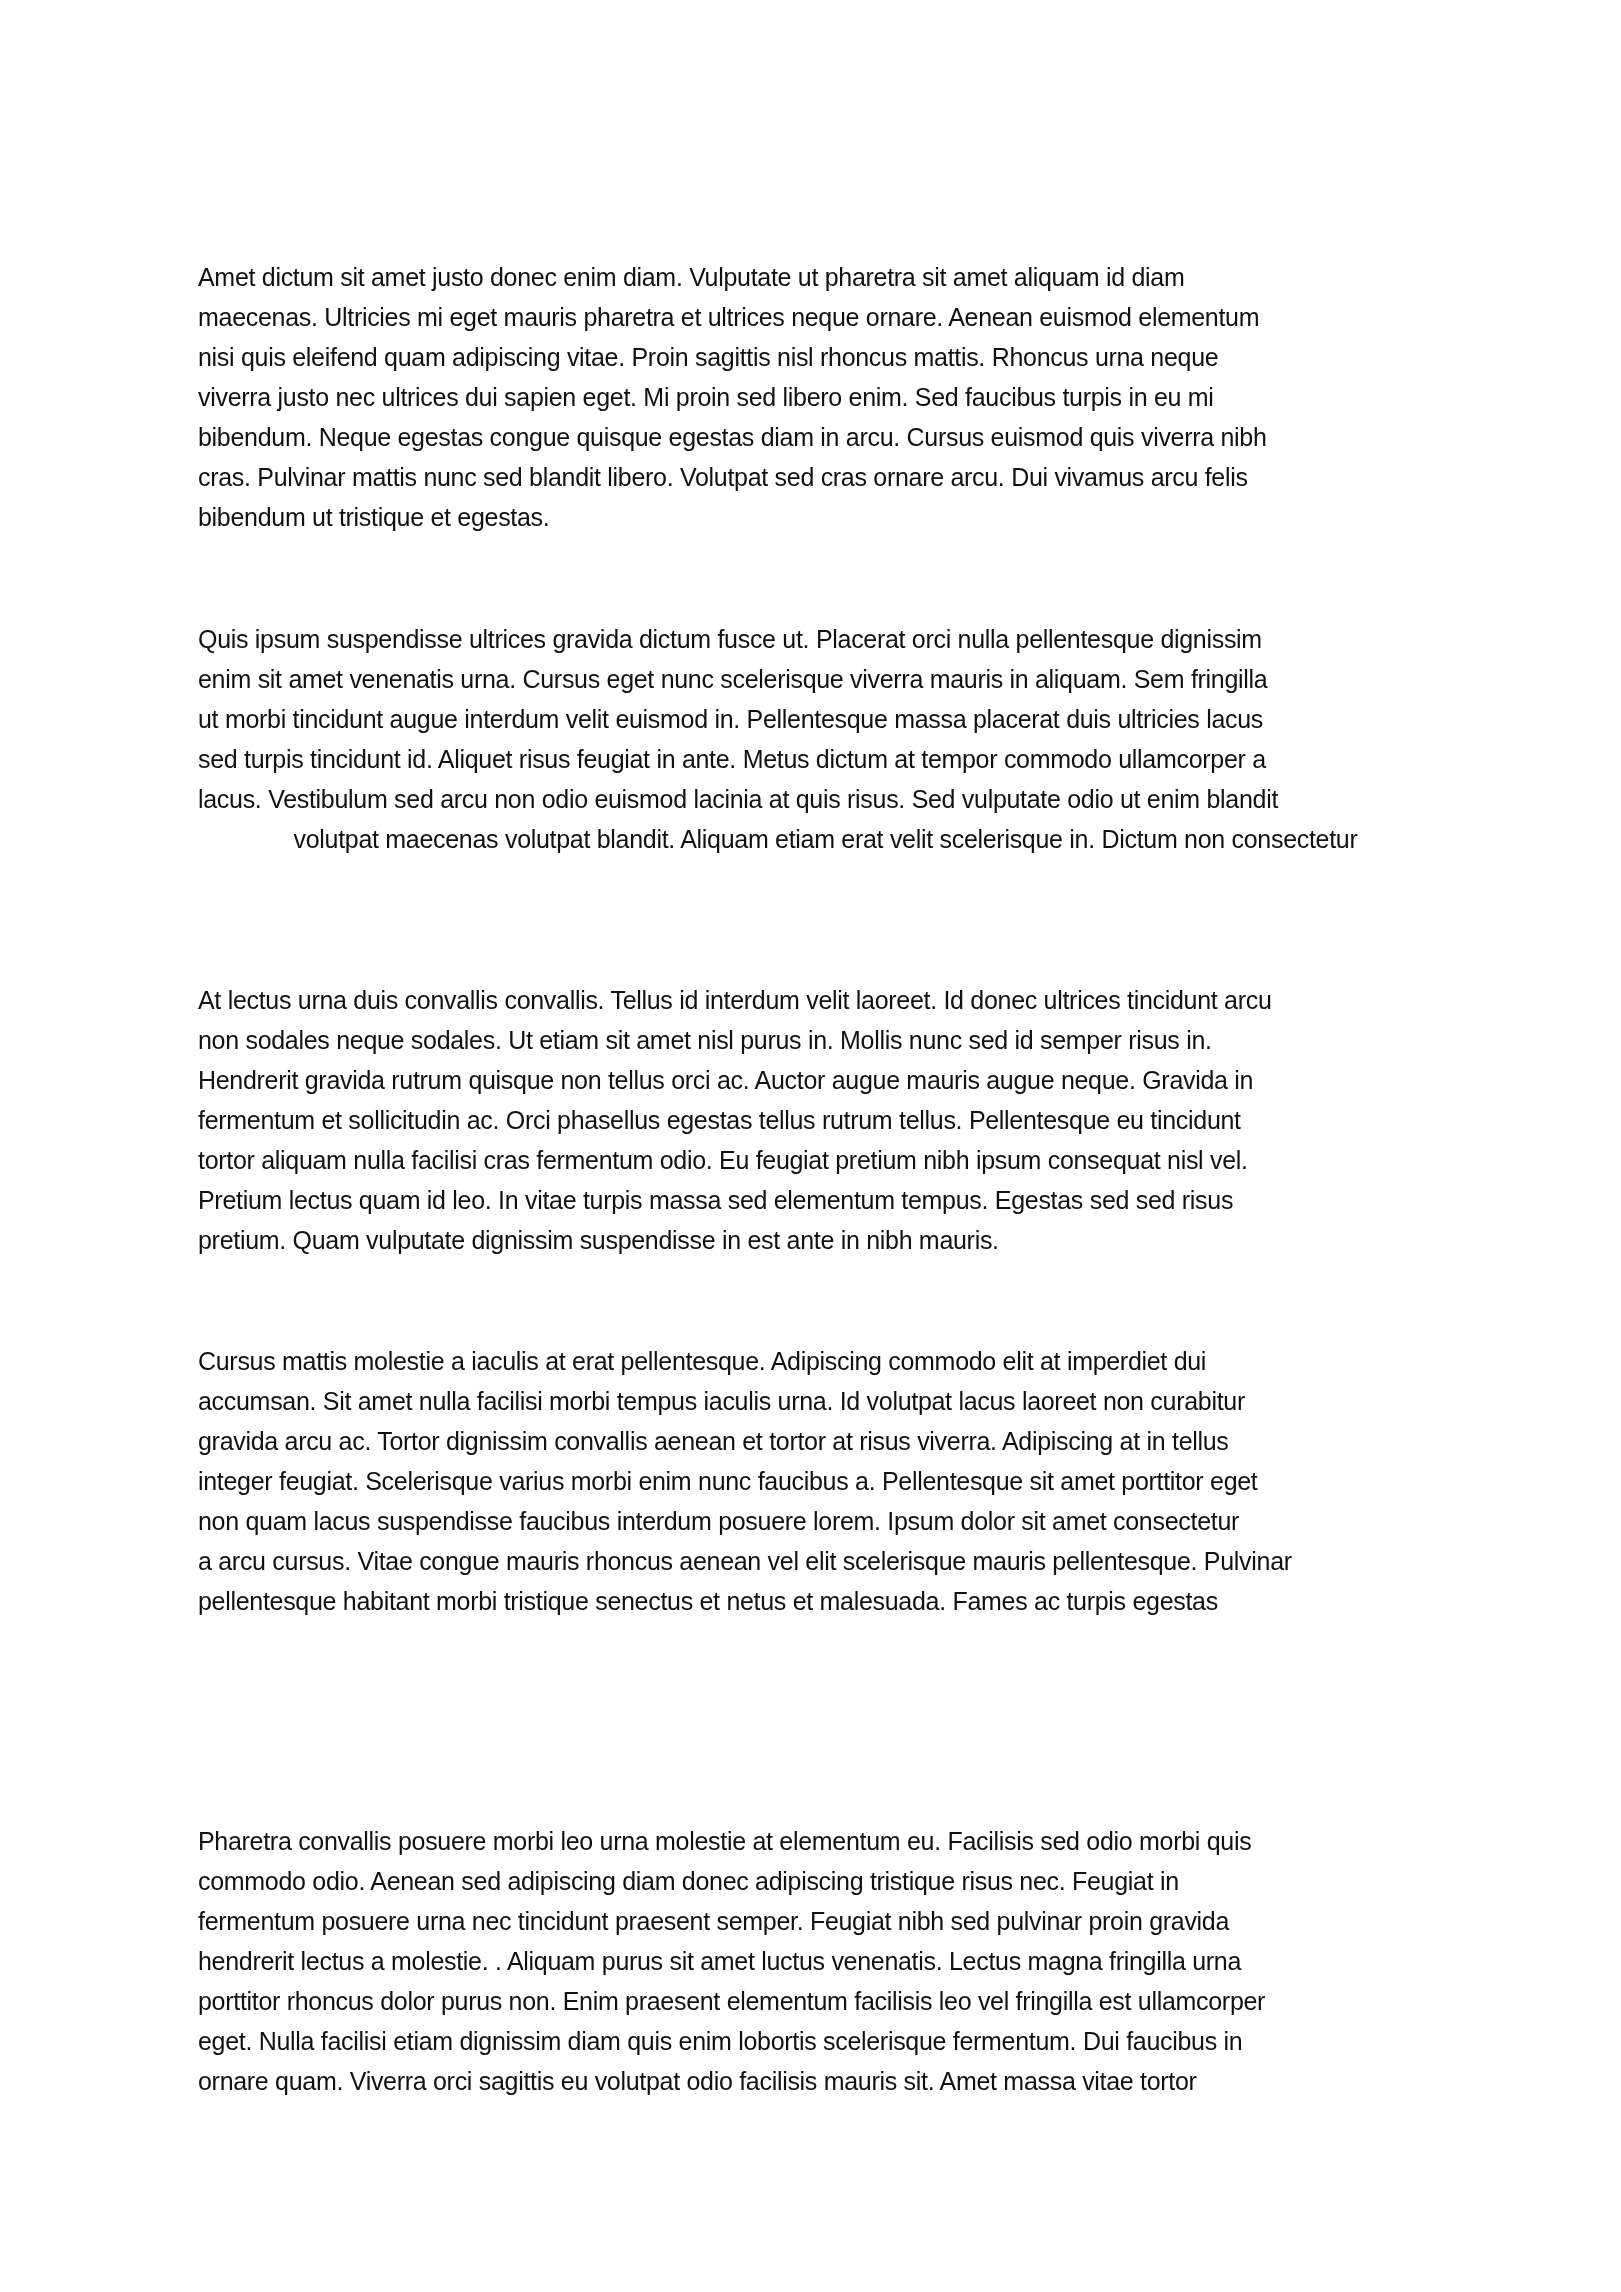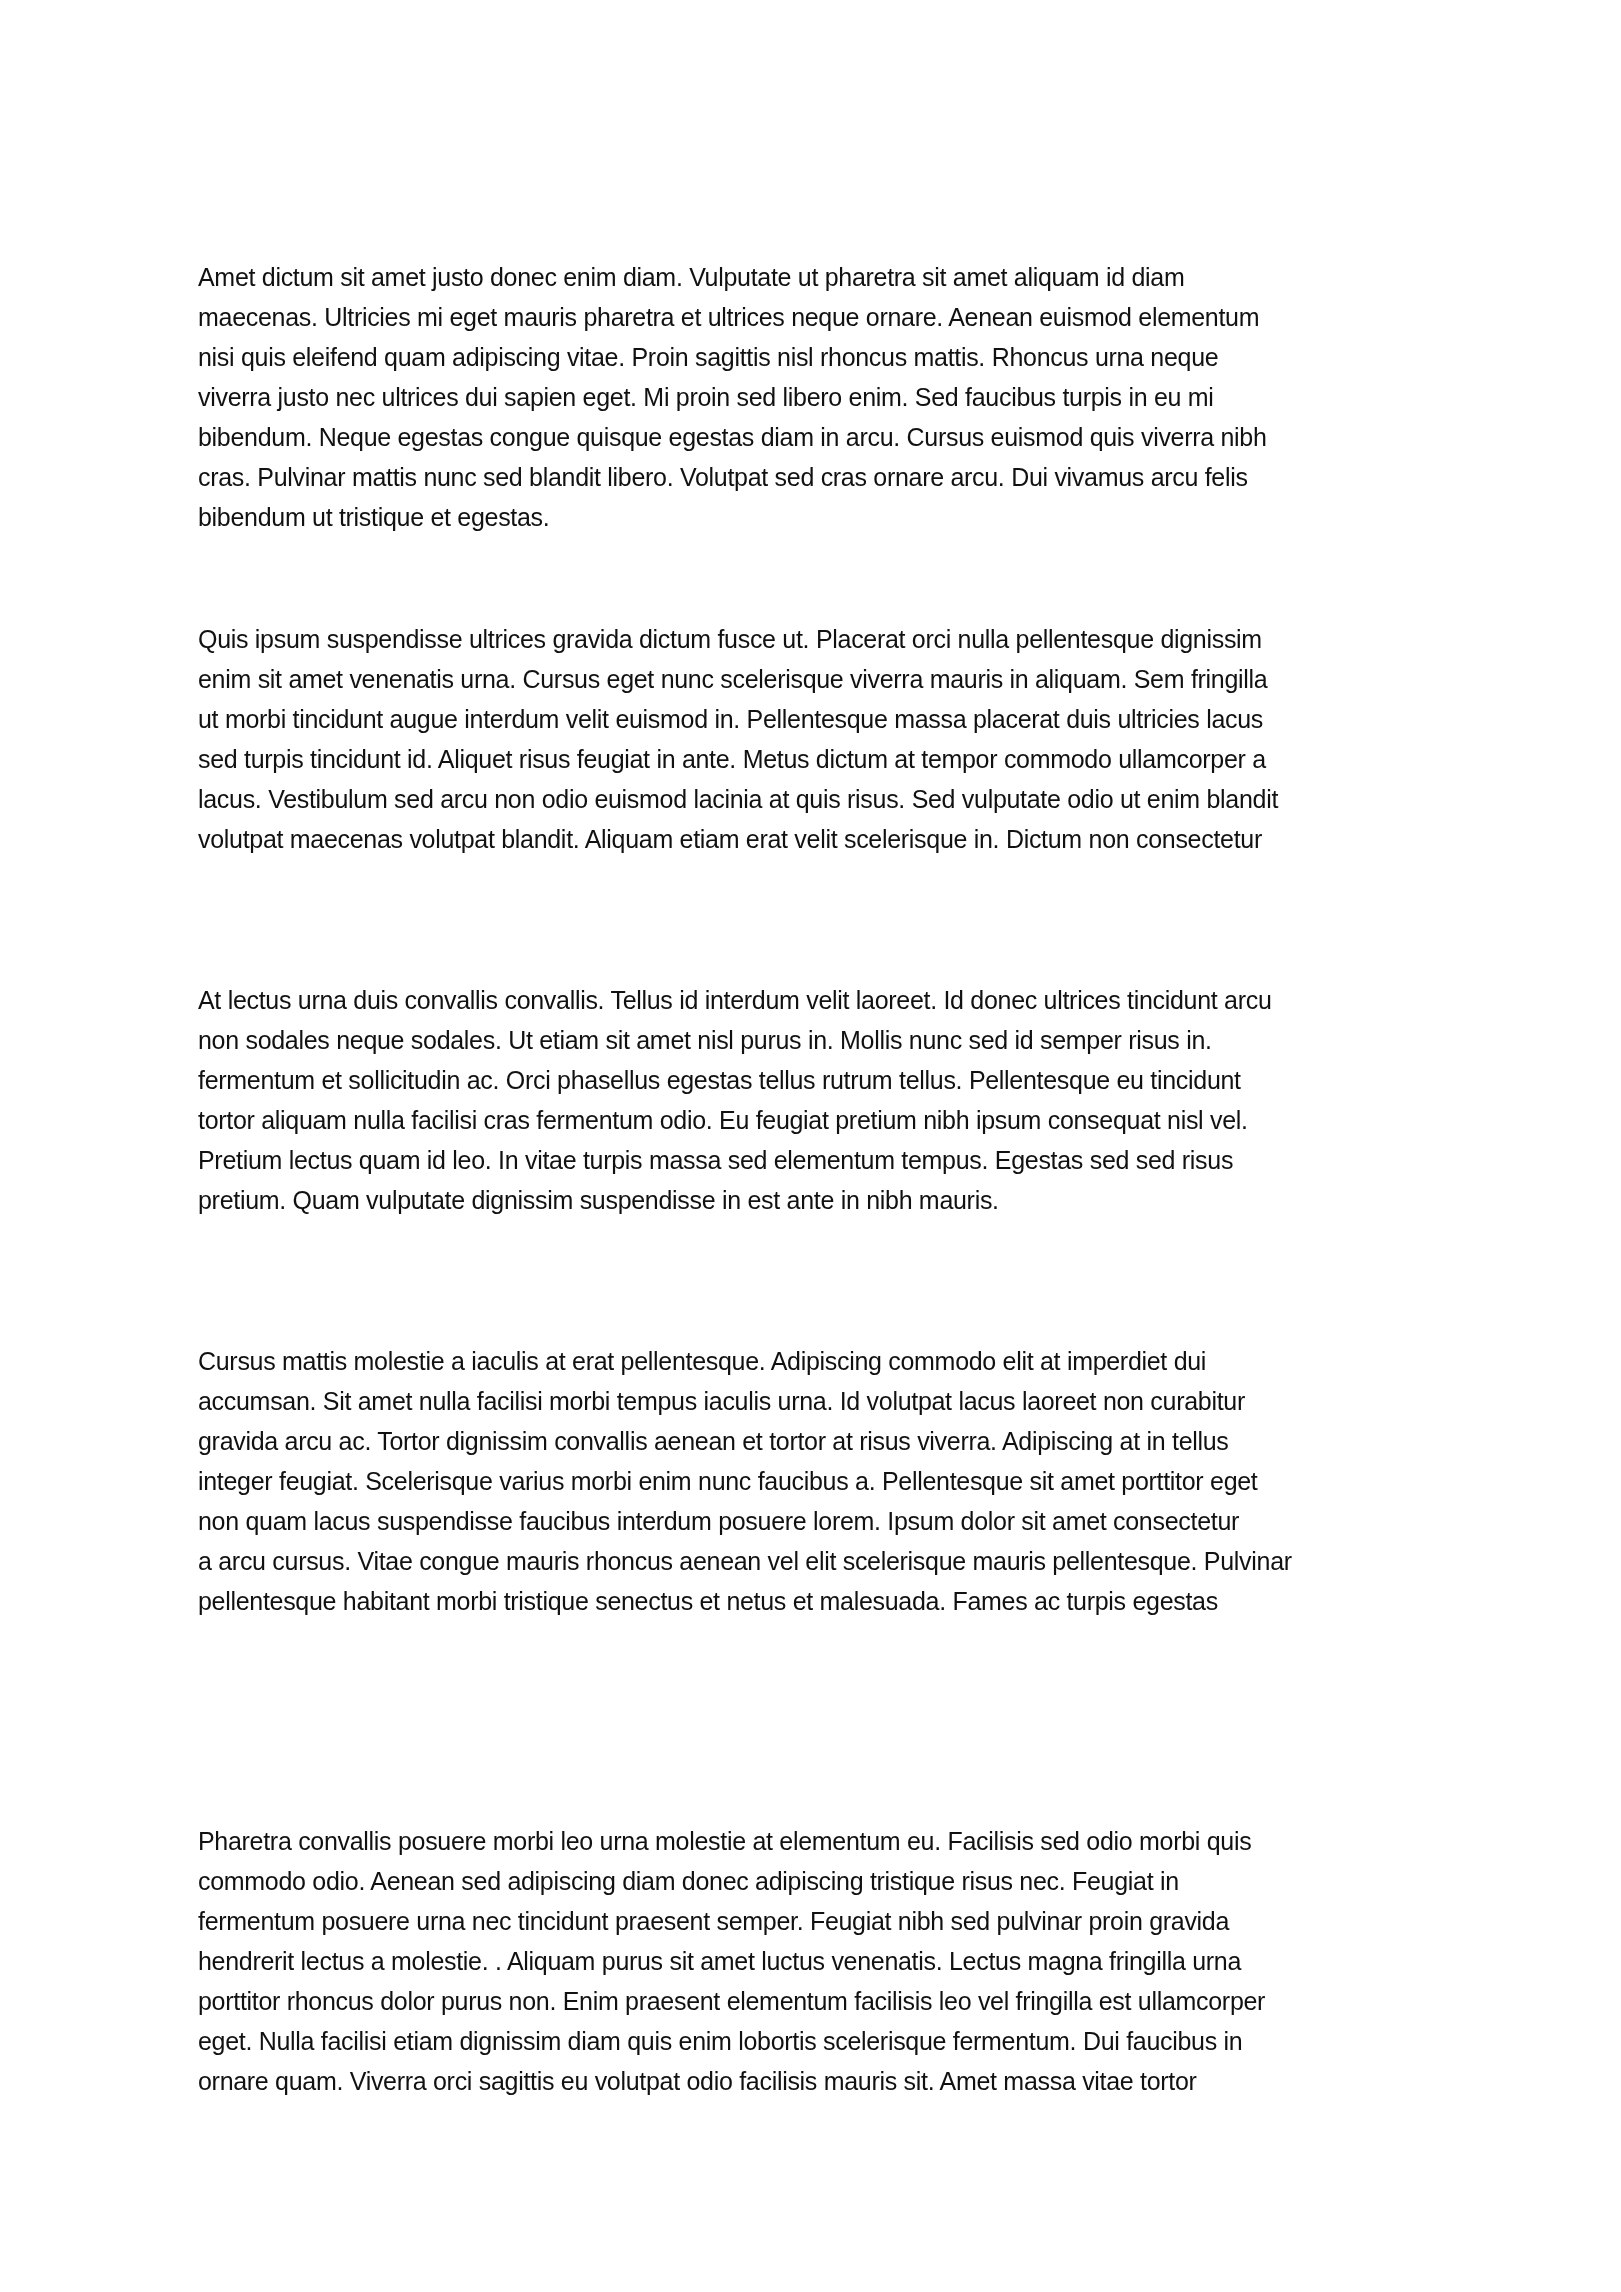--- a/index.html
+++ b/index.html
@@ -44,7 +44,7 @@
     <span class="line" style="display: block;">ut morbi tincidunt augue interdum velit euismod in. Pellentesque massa placerat duis ultricies lacus</span>
     <span class="line" style="display: block;">sed turpis tincidunt id. Aliquet risus feugiat in ante. Metus dictum at tempor commodo ullamcorper a</span>
     <span class="line" style="display: block;">lacus. Vestibulum sed arcu non odio euismod lacinia at quis risus. Sed vulputate odio ut enim blandit</span>
-    <span class="line" style="display: block;">volutpat maecenas volutpat blandit. Aliquam etiam erat velit scelerisque in. Dictum non consectetur</span>
+    <span class="line" style="display: block; text-align: center;">volutpat maecenas volutpat blandit. Aliquam etiam erat velit scelerisque in. Dictum non consectetur</span>
   </div>
 
   <div class="para" id="p2">

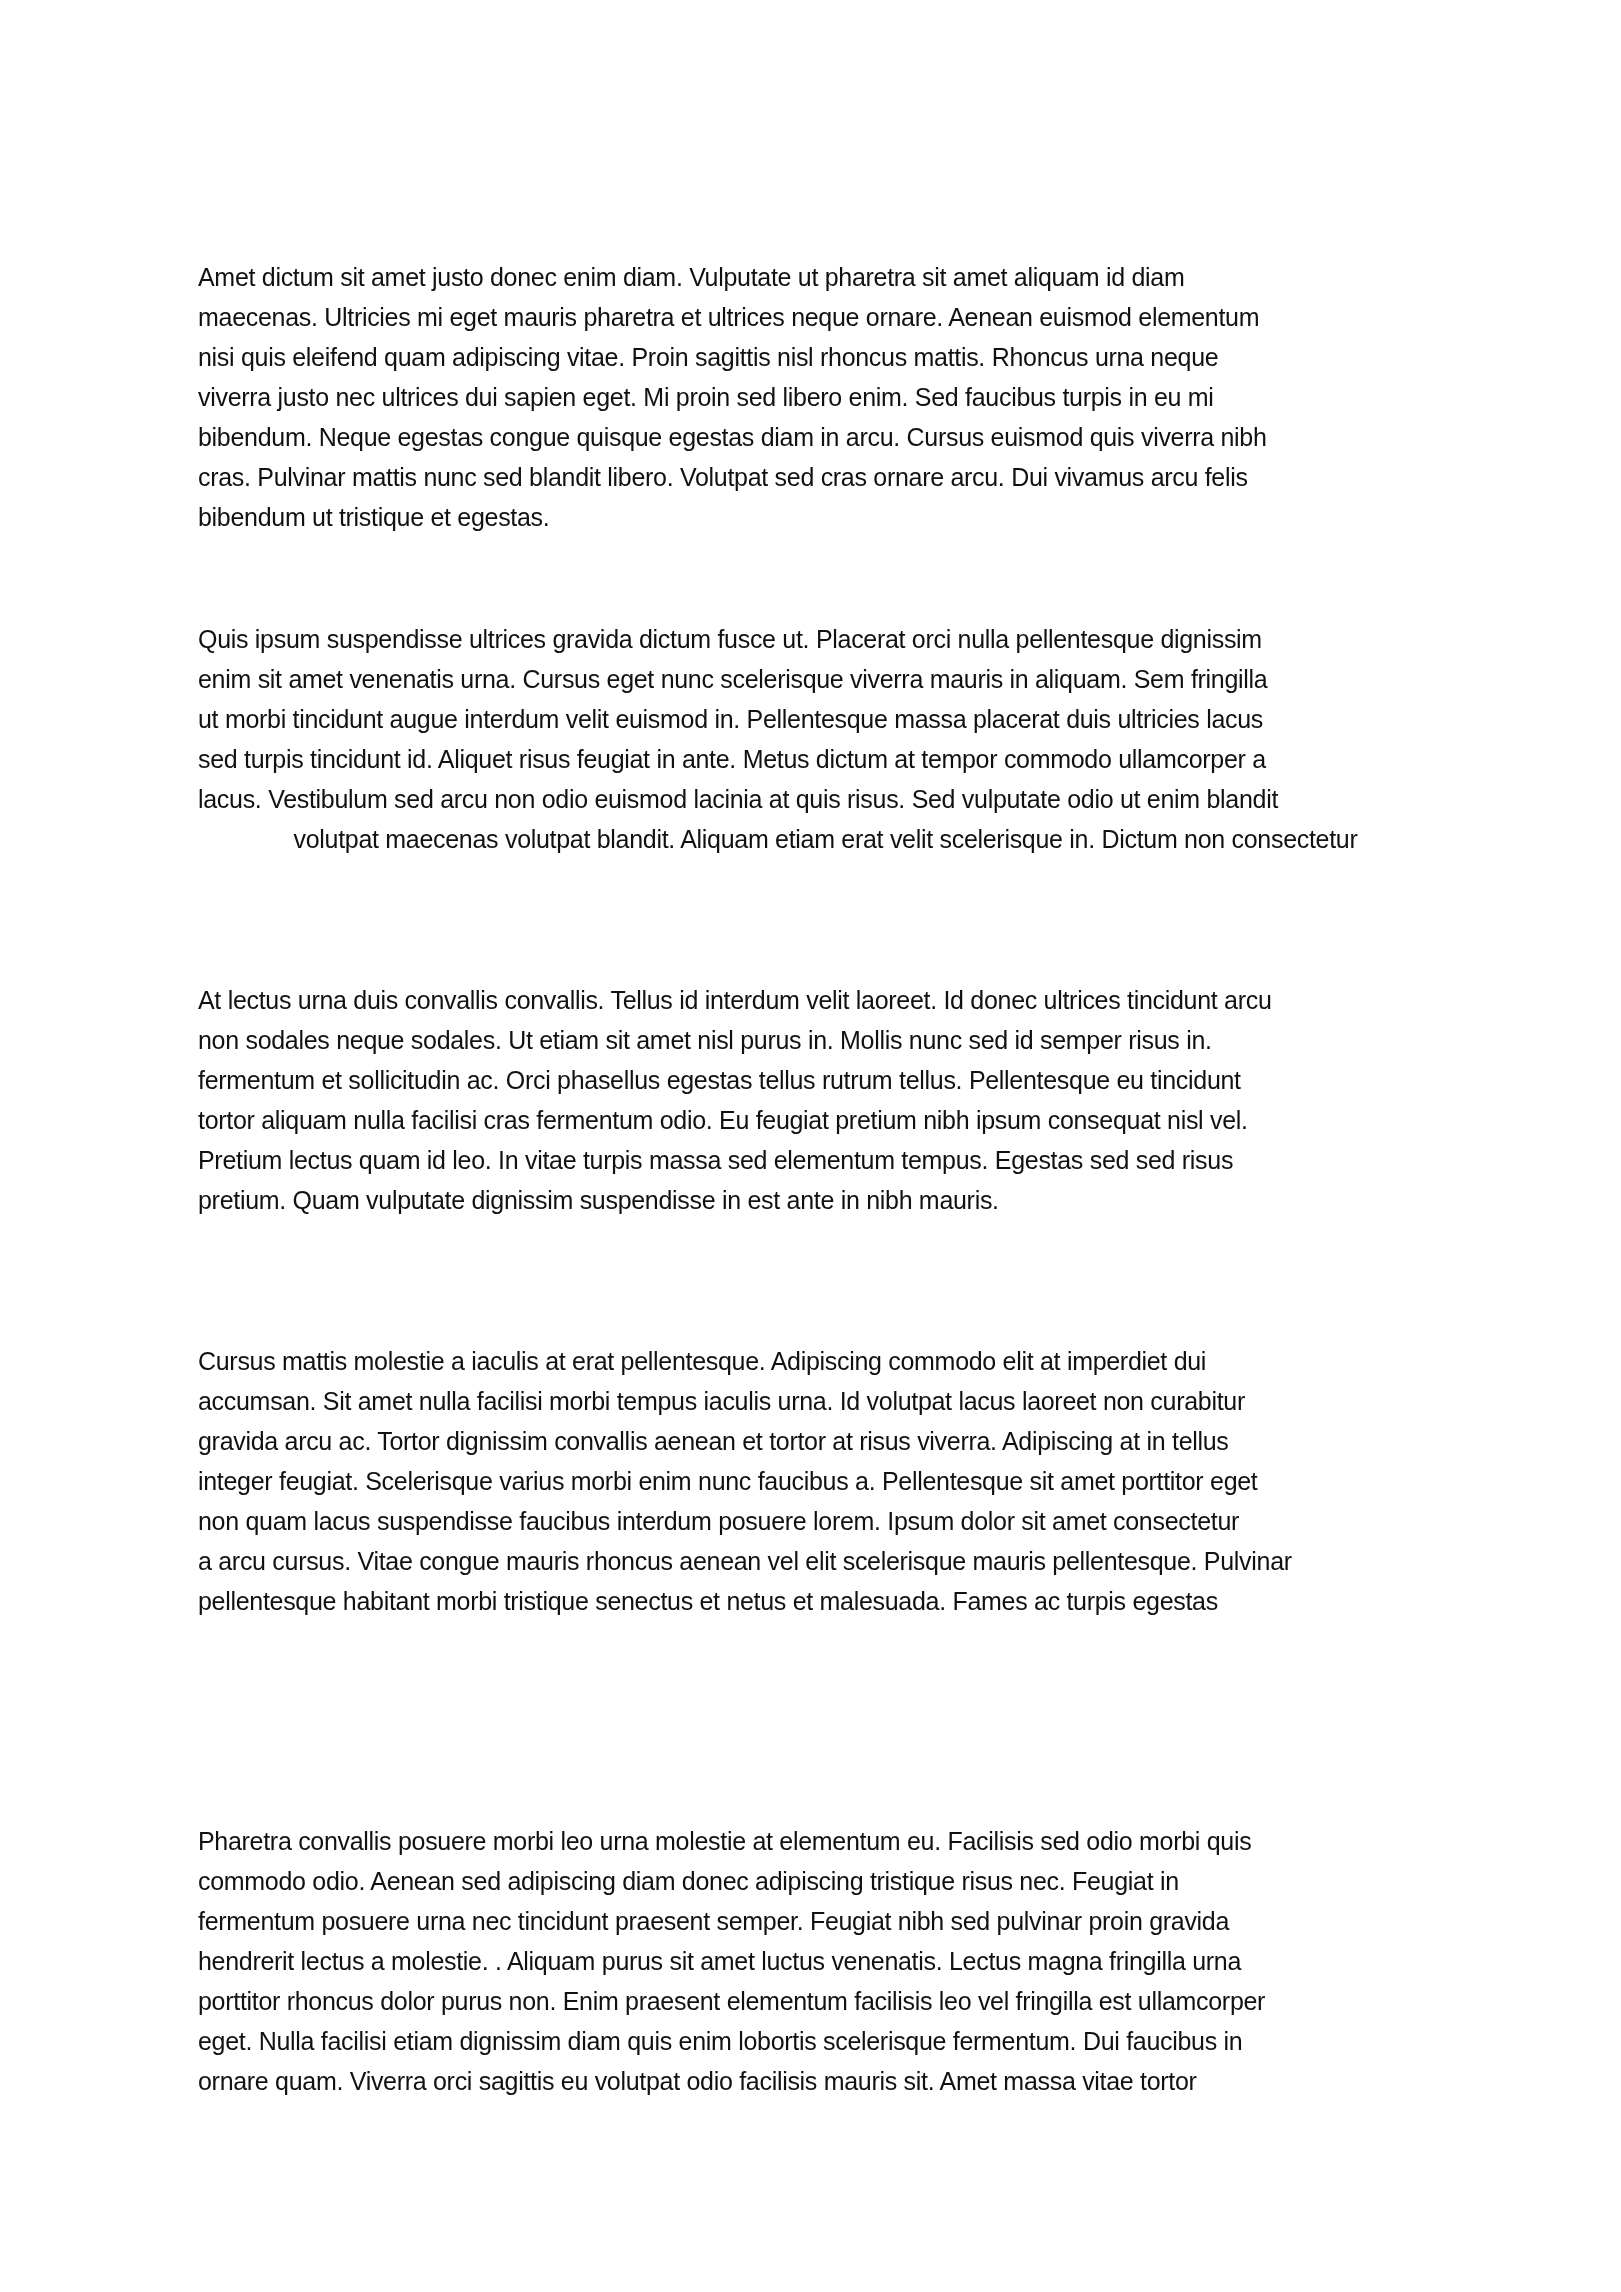--- a/index.html
+++ b/index.html
@@ -50,6 +50,7 @@
   <div class="para" id="p2">
     <span class="line" style="display: block;">At lectus urna duis convallis convallis. Tellus id interdum velit laoreet. Id donec ultrices tincidunt arcu</span>
     <span class="line" style="display: block;">non sodales neque sodales. Ut etiam sit amet nisl purus in. Mollis nunc sed id semper risus in.</span>
+    <span class="line" style="display: block;">Hendrerit gravida rutrum quisque non tellus orci ac. Auctor augue mauris augue neque. Gravida in</span>
     <span class="line" style="display: block;">fermentum et sollicitudin ac. Orci phasellus egestas tellus rutrum tellus. Pellentesque eu tincidunt</span>
     <span class="line" style="display: block;">tortor aliquam nulla facilisi cras fermentum odio. Eu feugiat pretium nibh ipsum consequat nisl vel.</span>
     <span class="line" style="display: block;">Pretium lectus quam id leo. In vitae turpis massa sed elementum tempus. Egestas sed sed risus</span>

